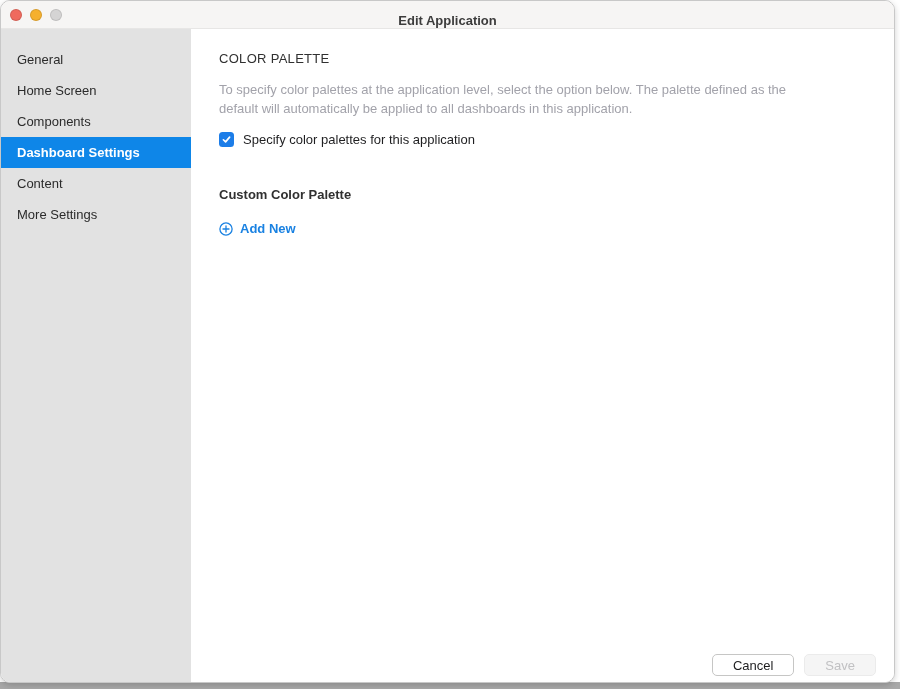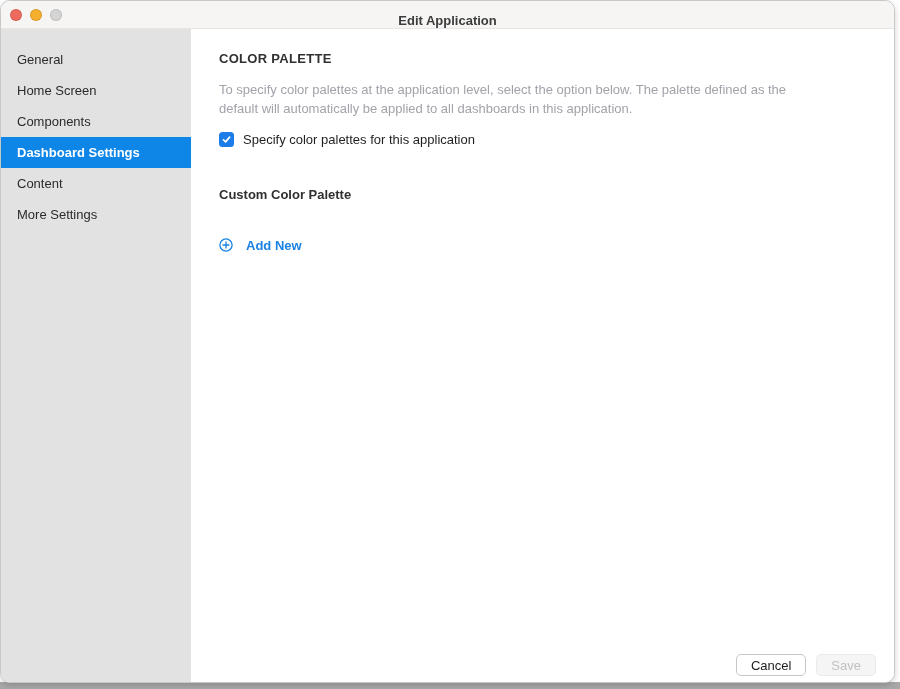--- a/index.html
+++ b/index.html
@@ -75,7 +75,7 @@
     padding: 22px 28px 0 28px;
   }
   .section-title {
-    font-size: 13px; font-weight: bold;
+    font-size: 13px; font-weight: normal;
     color: #303030;
     letter-spacing: 0.3px;
   }

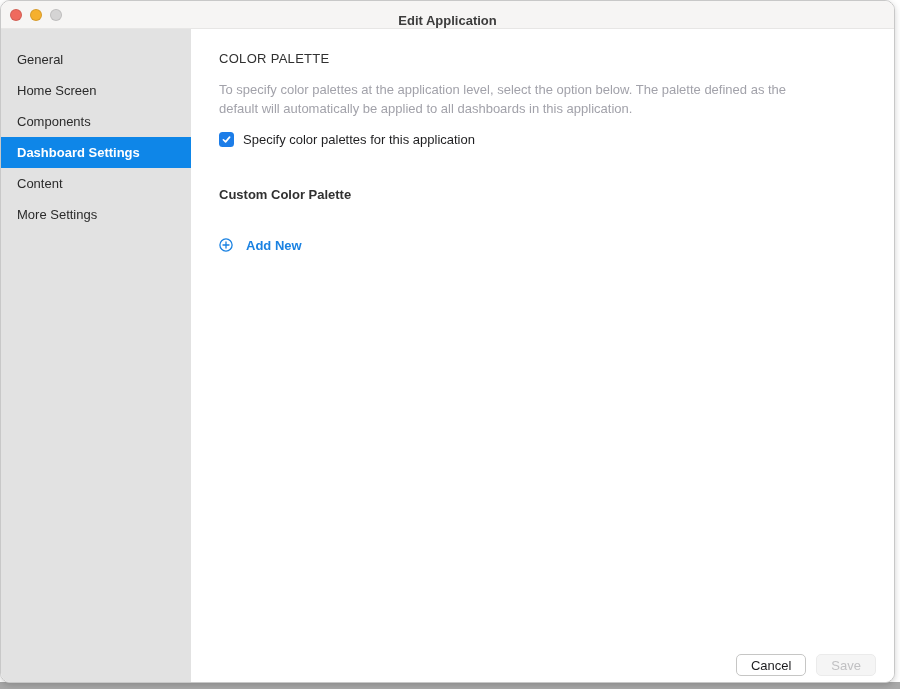--- a/index.html
+++ b/index.html
@@ -108,8 +108,8 @@
     color: #303030;
   }
   .add-new {
-    margin-top: 36px;
-    display: inline-flex; align-items: flex-start; gap: 13px;
+    margin-top: 19px;
+    display: inline-flex; align-items: center; gap: 7px;
     color: #1a82e2;
     cursor: pointer;
   }

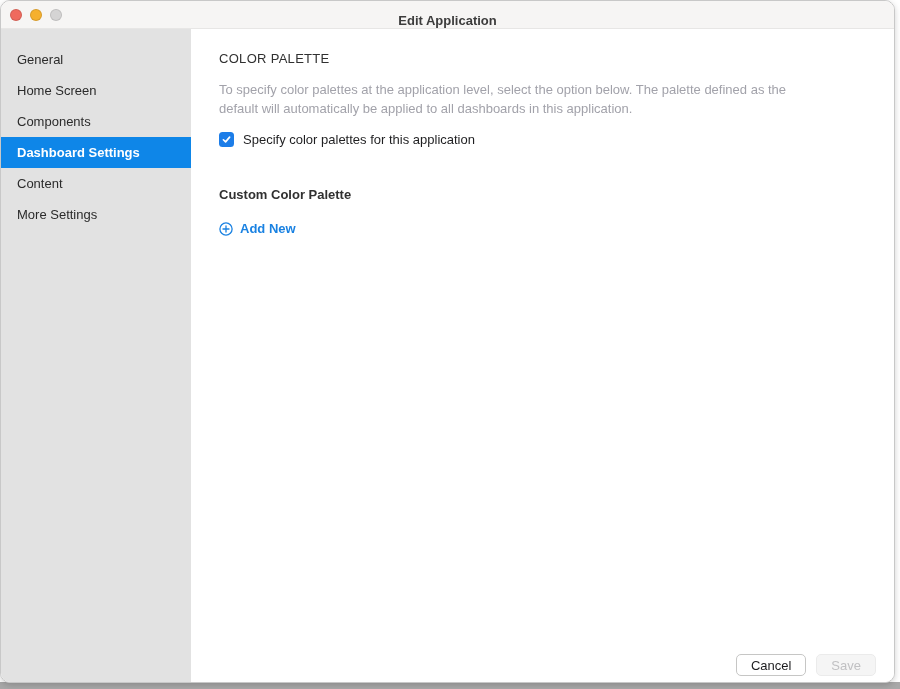--- a/index.html
+++ b/index.html
@@ -126,7 +126,7 @@
   .btn {
     height: 22px;
     min-width: 58px;
-    padding: 0 14px;
+    padding: 0 20px;
     font-family: "Liberation Sans", sans-serif;
     font-size: 13px;
     border-radius: 5px;

